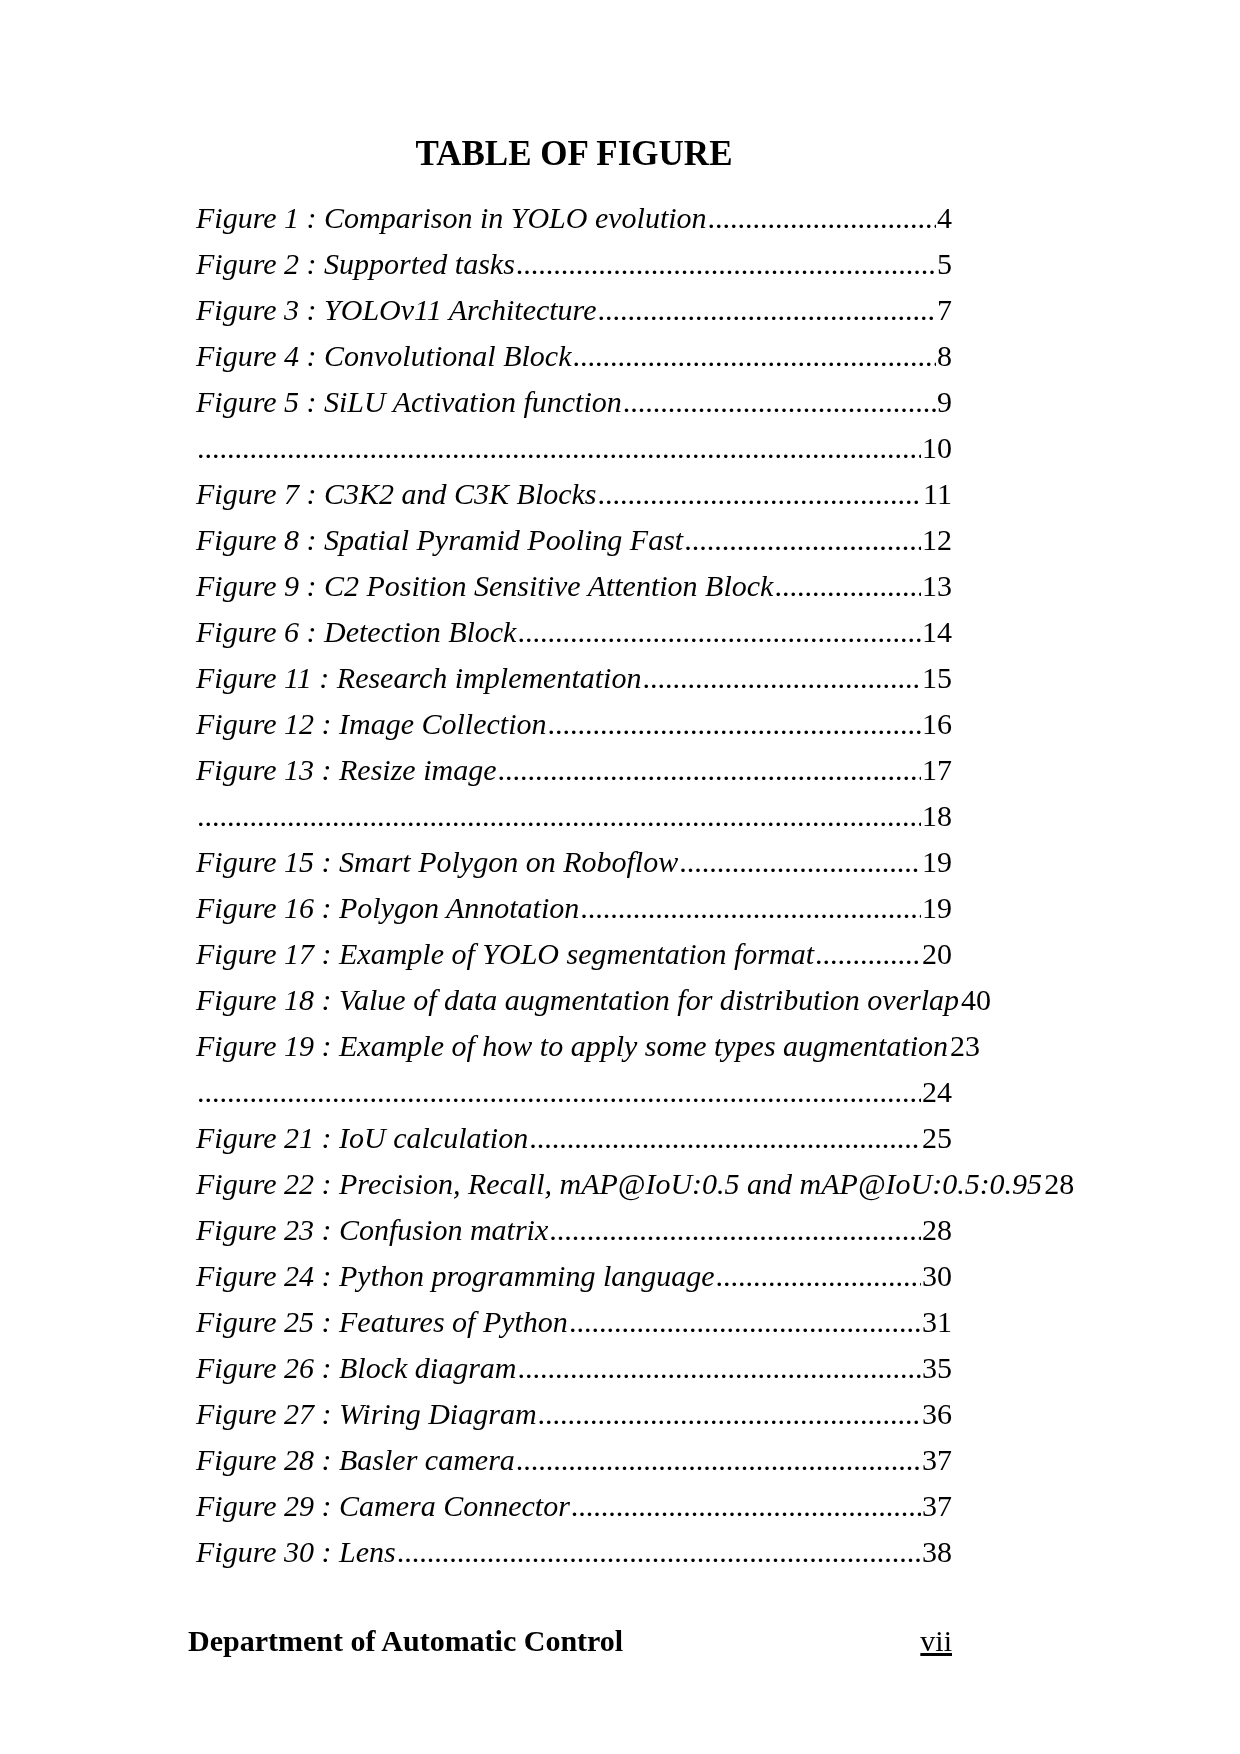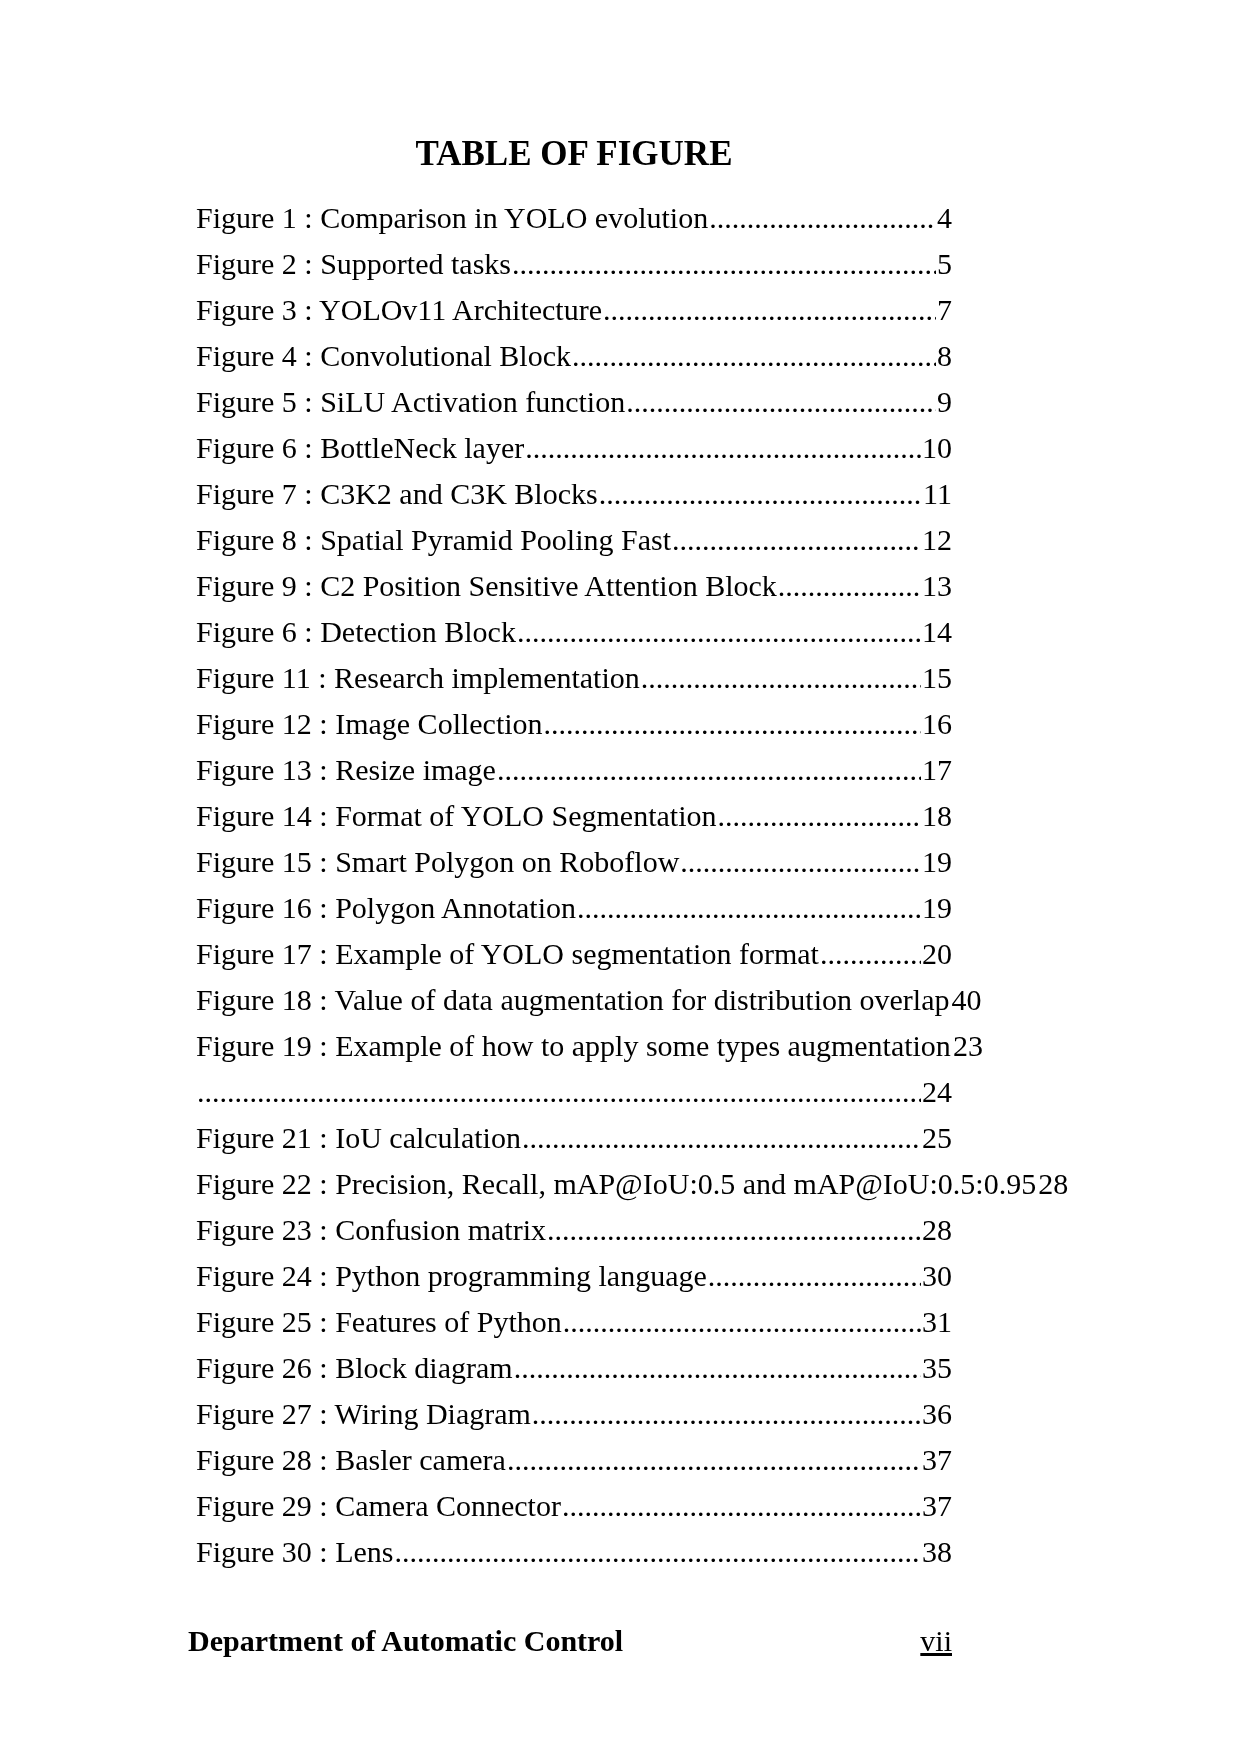--- a/index.html
+++ b/index.html
@@ -39,6 +39,7 @@
   }
   .entry .label {
     flex: 0 0 auto;
+    font-style: italic;
   }
   .entry .dots {
     flex: 1 1 auto;

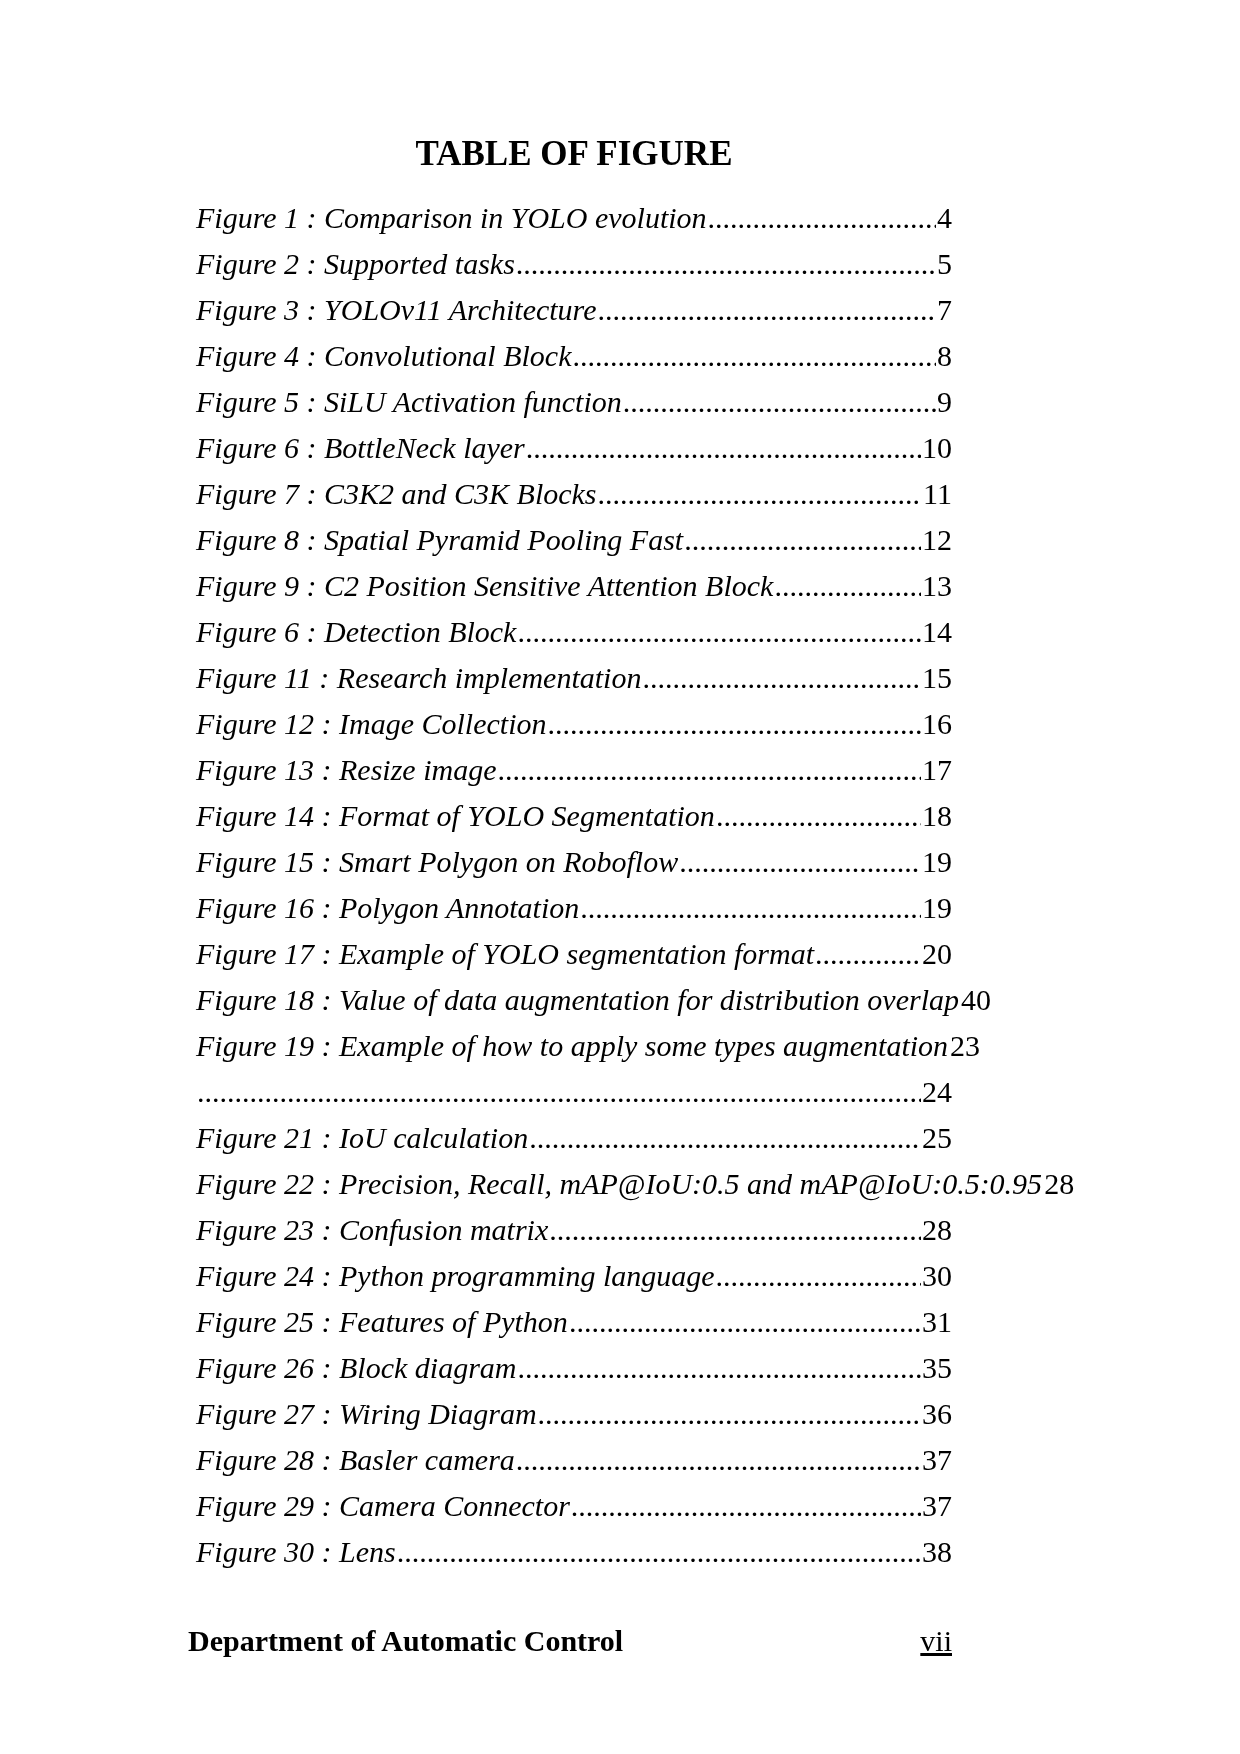--- a/index.html
+++ b/index.html
@@ -109,7 +109,6 @@
     </div>
 
     <div class="entry">
-      <span class="label">Figure 6 : BottleNeck layer</span>
       <span class="dots">................................................................................................................................................................</span>
       <span class="pageno">10</span>
     </div>

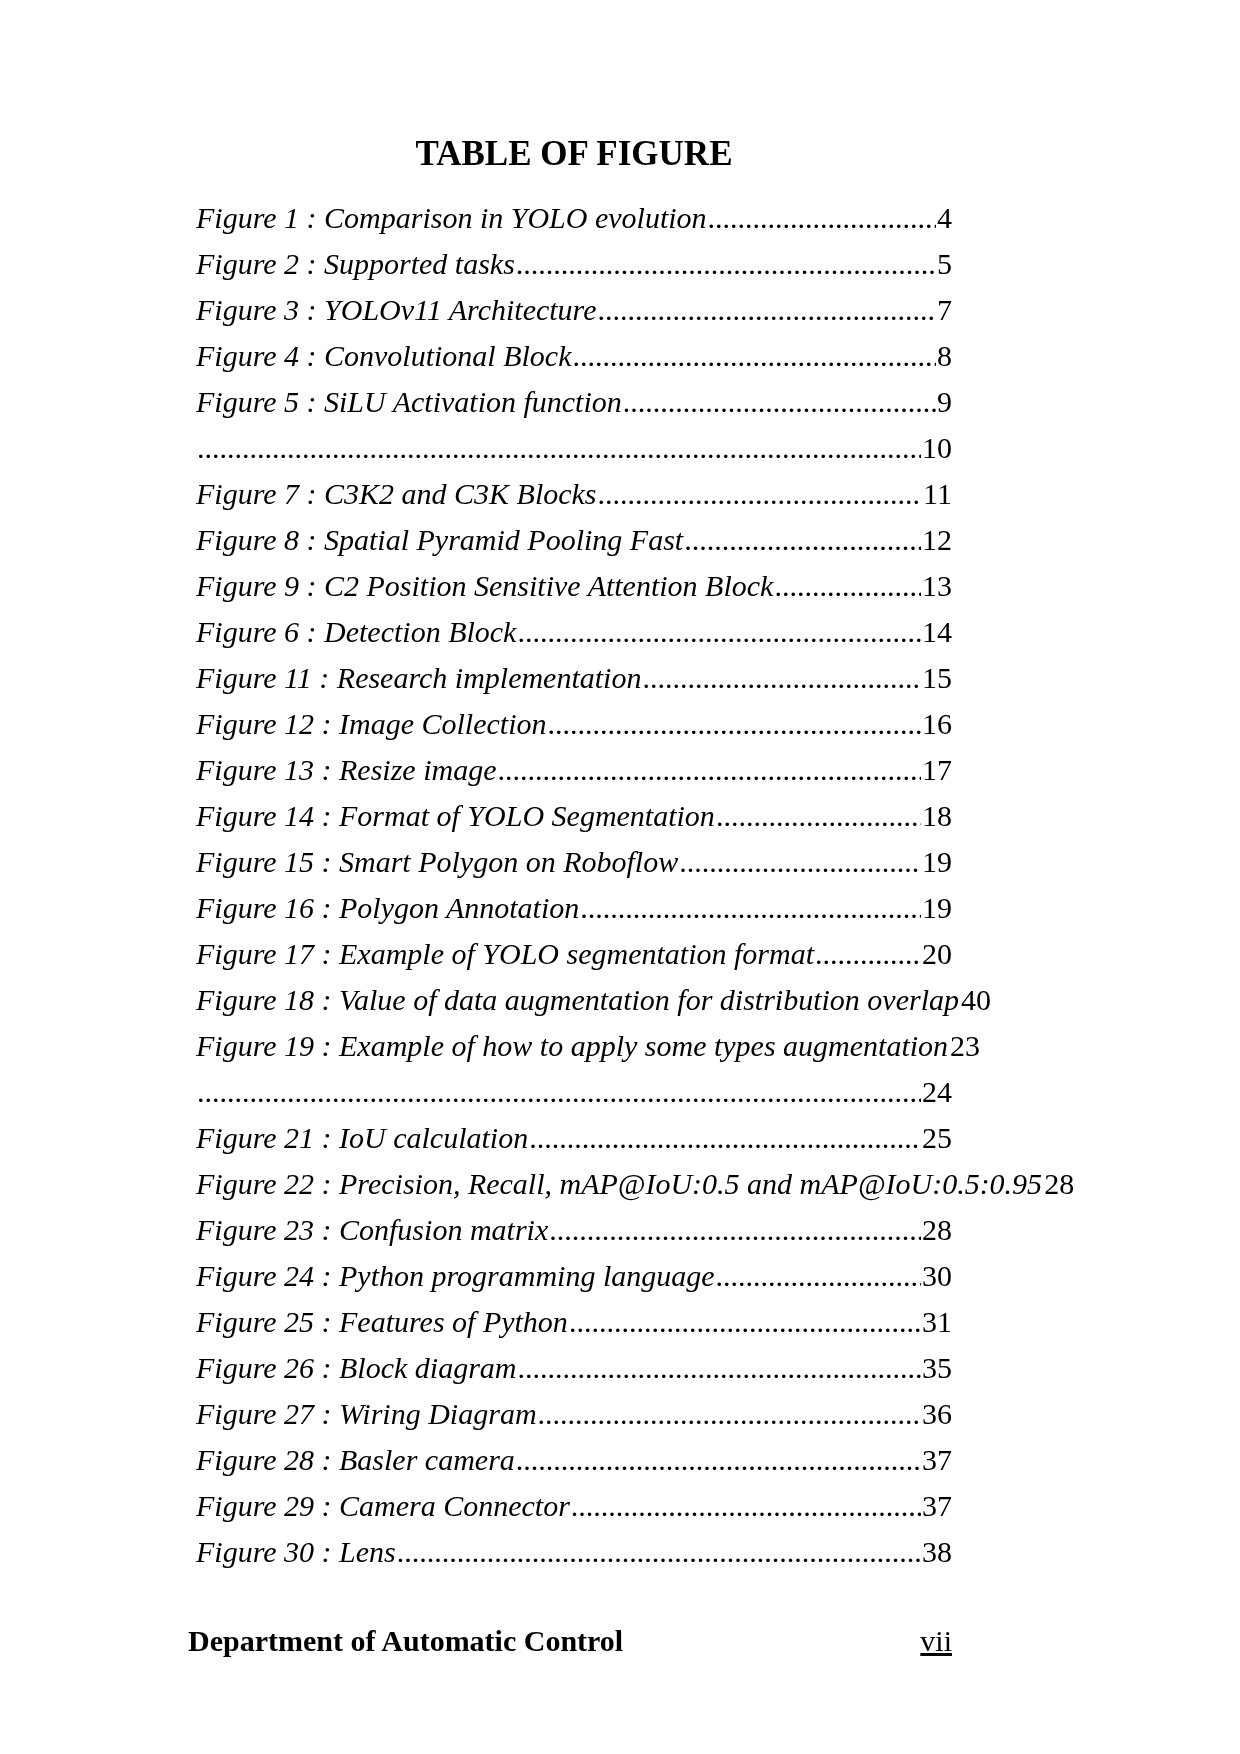--- a/index.html
+++ b/index.html
@@ -156,7 +156,6 @@
     </div>
 
     <div class="entry">
-      <span class="label">Figure 14 : Format of YOLO Segmentation</span>
       <span class="dots">................................................................................................................................................................</span>
       <span class="pageno">18</span>
     </div>

